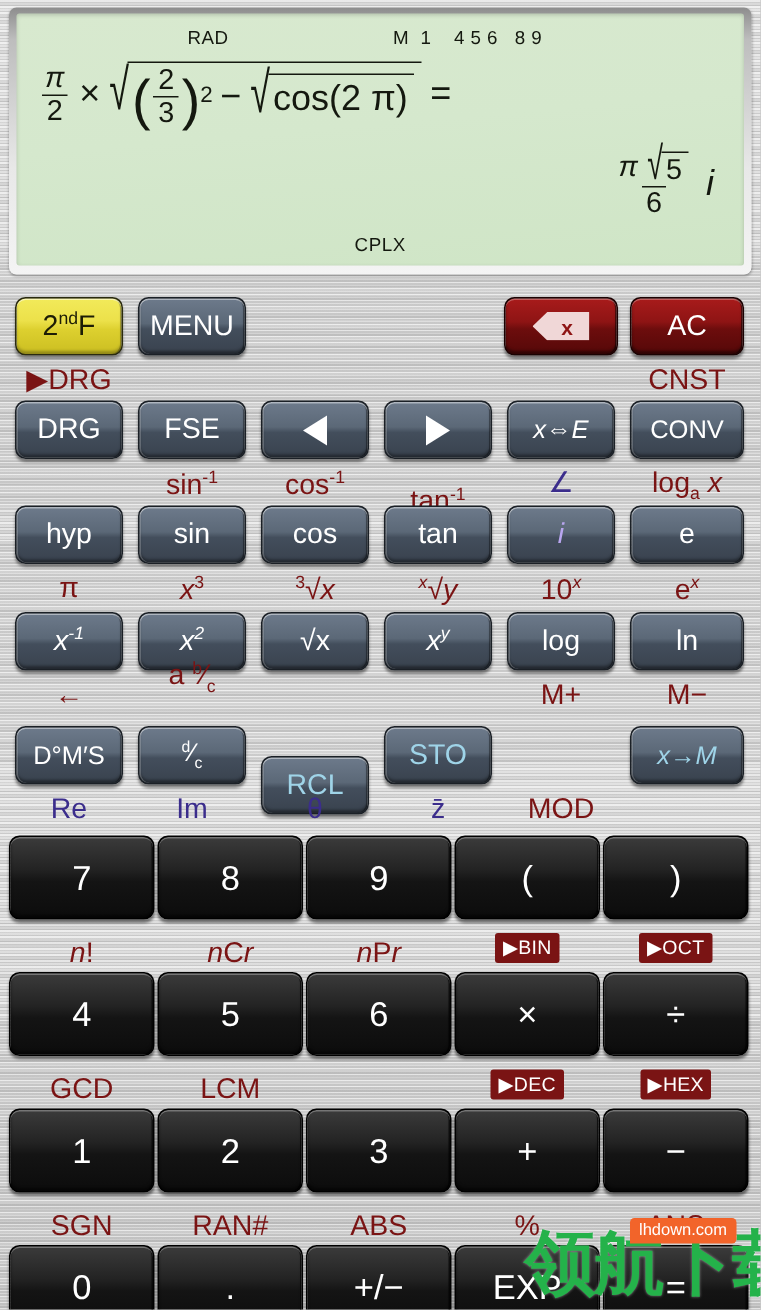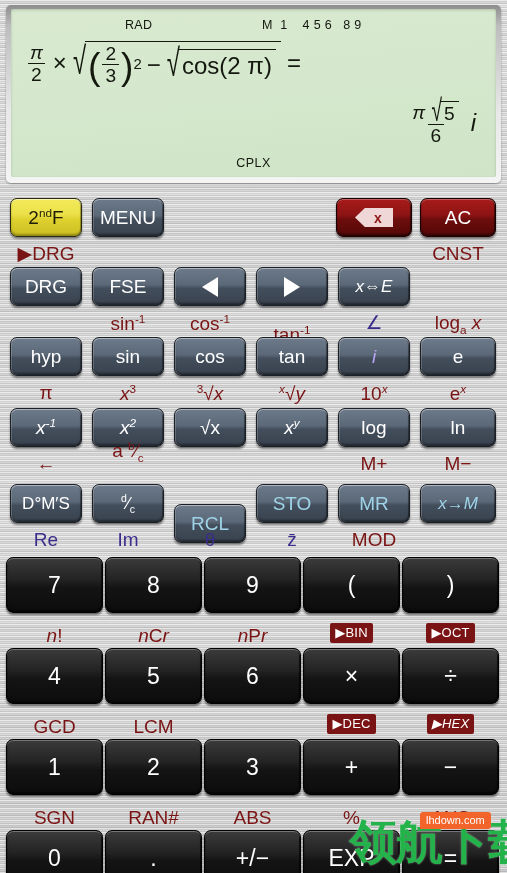--- a/index.html
+++ b/index.html
@@ -295,6 +295,9 @@
   <button class="key k-slate" style="left:338px; top:267px; width:72px; height:39px;">
     <span class="klabel small ital">x⇔E</span>
   </button>
+  <button class="key k-slate" style="left:420px; top:267px; width:76px; height:39px;">
+    <span class="klabel small">CONV</span>
+  </button>
 
   <div class="sub" style="left:92px; top:313px; width:72px;">sin<sup>-1</sup></div>
   <div class="sub" style="left:174px; top:313px; width:72px;">cos<sup>-1</sup></div>

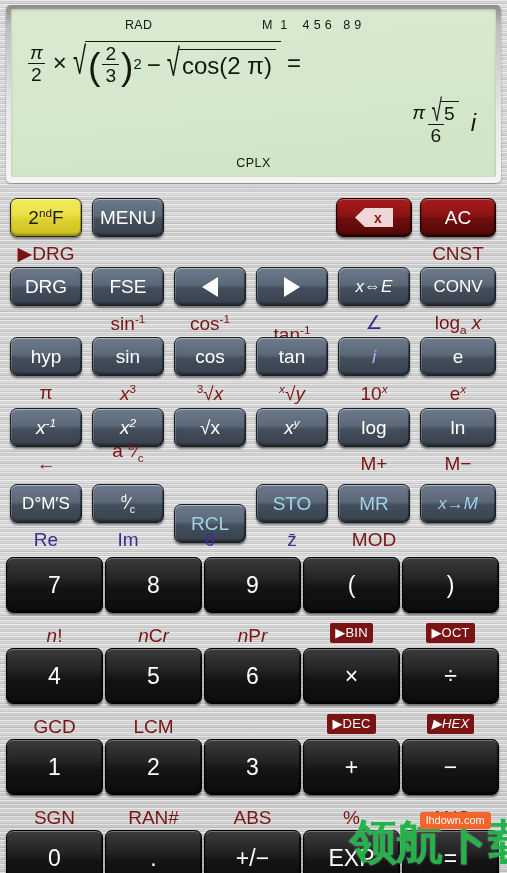--- a/index.html
+++ b/index.html
@@ -367,9 +367,6 @@
   <button class="key k-slate" style="left:256px; top:484px; width:72px; height:39px;">
     <span class="klabel cyan">STO</span>
   </button>
-  <button class="key k-slate" style="left:338px; top:484px; width:72px; height:39px;">
-    <span class="klabel cyan">MR</span>
-  </button>
   <button class="key k-slate" style="left:420px; top:484px; width:76px; height:39px;text-align:right;">
     <span class="klabel cyan small ital">x→M</span>
   </button>

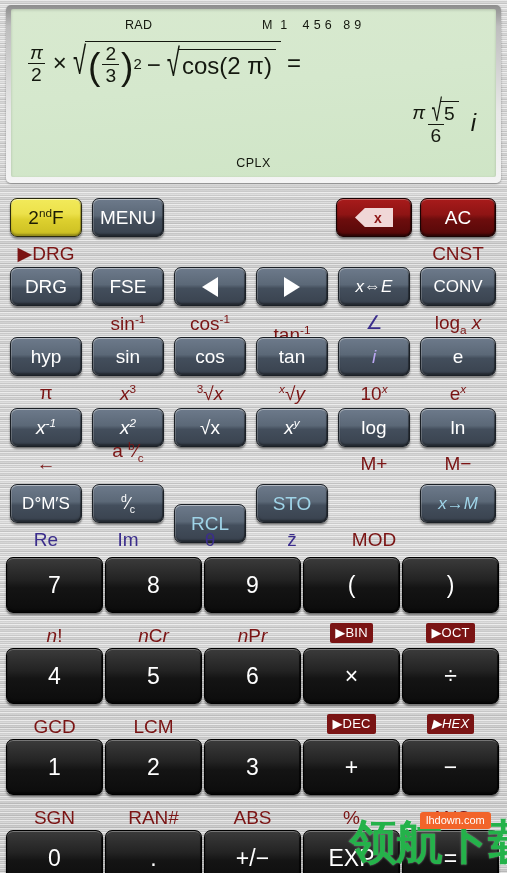--- a/index.html
+++ b/index.html
@@ -424,7 +424,7 @@
   <div style="position:absolute; left:303px; top:714px; width:97px; text-align:center;">
     <span class="sub badge" style="position:static;">▶DEC</span>
   </div>
-  <div style="position:absolute; left:402px; top:714px; width:97px; text-align:center;font-style:italic;">
+  <div style="position:absolute; left:402px; top:714px; width:97px; text-align:center;">
     <span class="sub badge" style="position:static;">▶HEX</span>
   </div>
 

